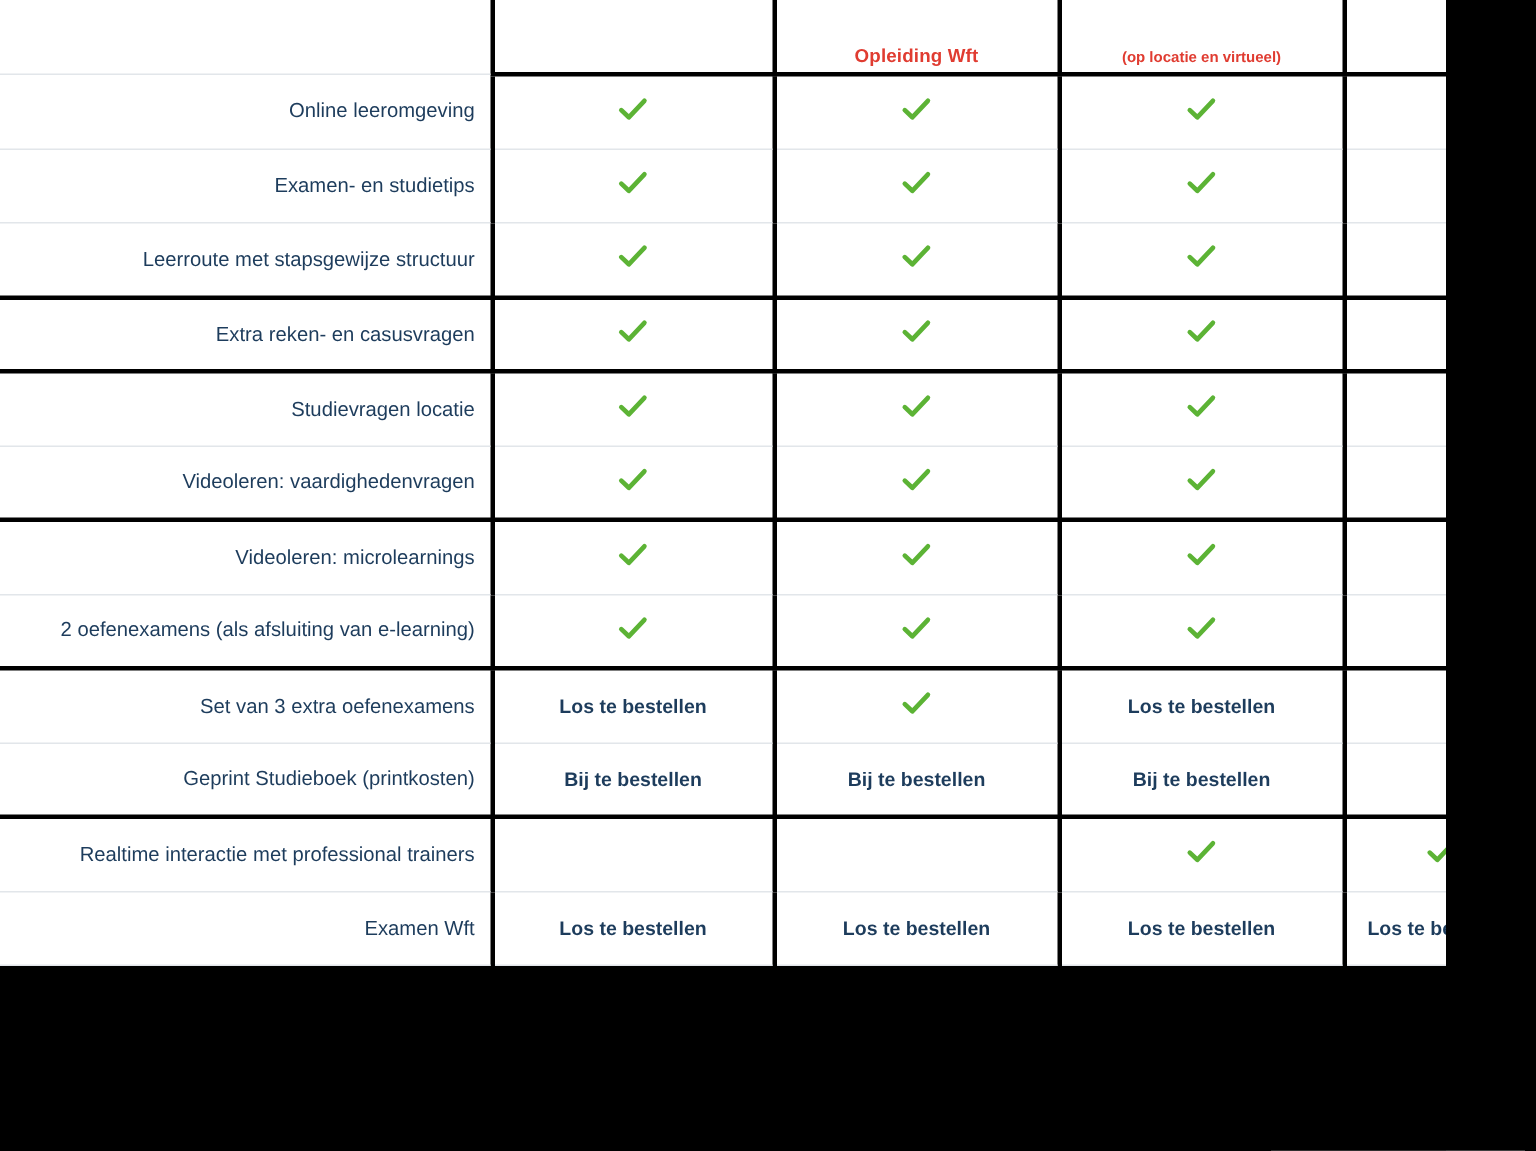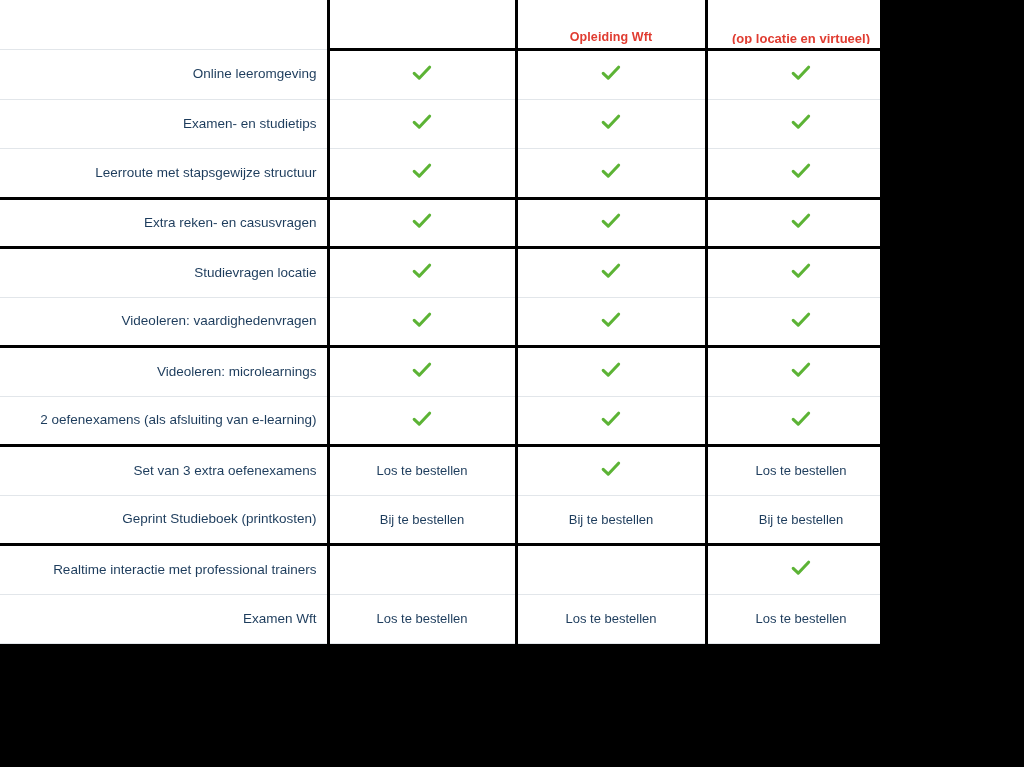--- a/index.html
+++ b/index.html
@@ -11,7 +11,7 @@
   }
   #page {
     position: relative;
-    width: 880px;
+    width: 964px;
     height: 767px;
     overflow: hidden;
     background: #000000;

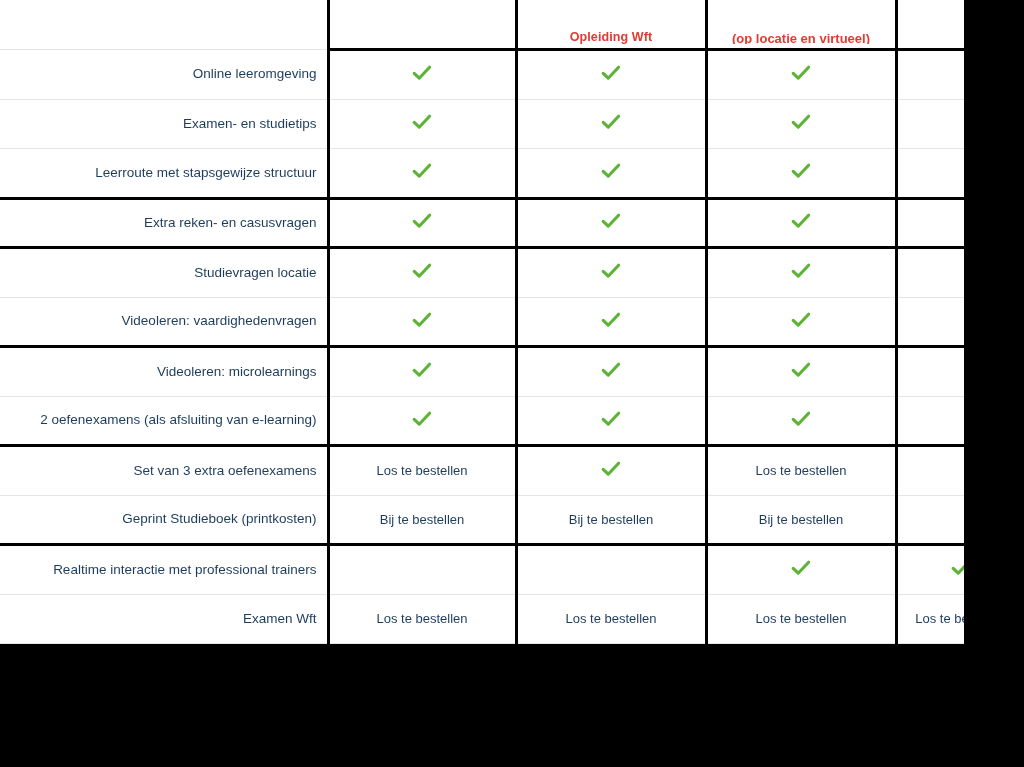--- a/index.html
+++ b/index.html
@@ -59,7 +59,7 @@
     display: block;
     color: #e03c31;
     font-weight: 700;
-    font-size: 13px;
+    font-size: 10px;
     line-height: 11px;
     white-space: nowrap;
     overflow: hidden;

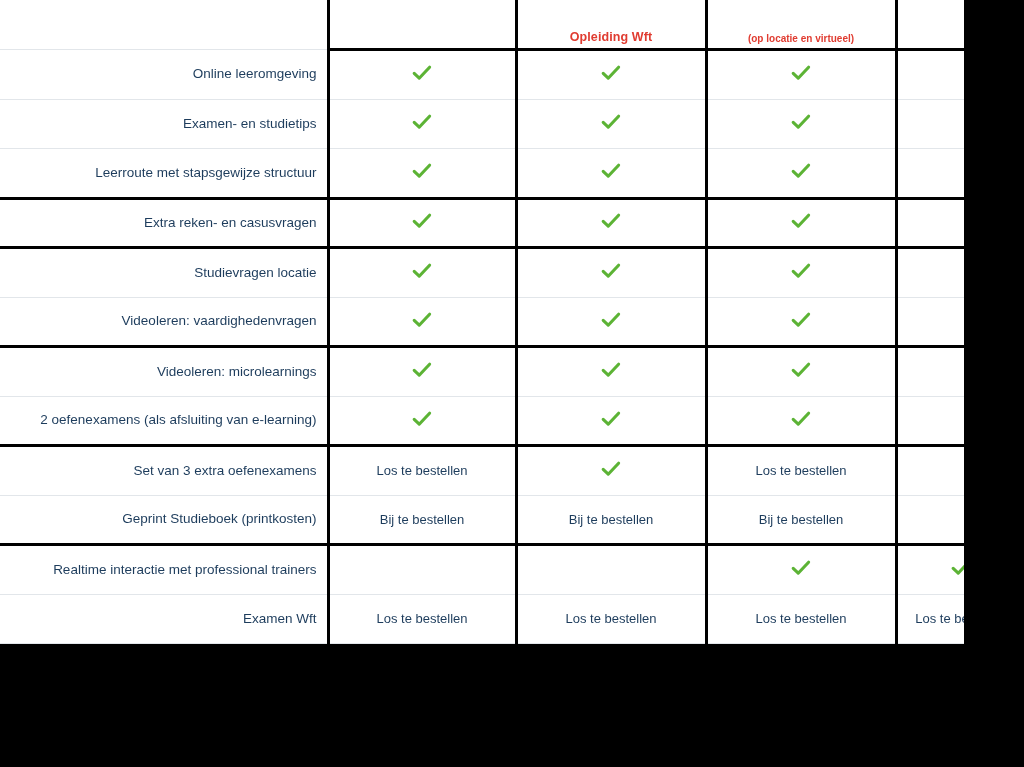--- a/index.html
+++ b/index.html
@@ -99,7 +99,7 @@
     line-height: 0;
   }
   .txtval { white-space: nowrap; }
-  .txtval.wrapcut { white-space: nowrap; overflow: hidden; }
+  .txtval.wrapcut { white-space: nowrap; overflow: hidden; font-weight: bold; }
 </style>
 </head>
 <body>

